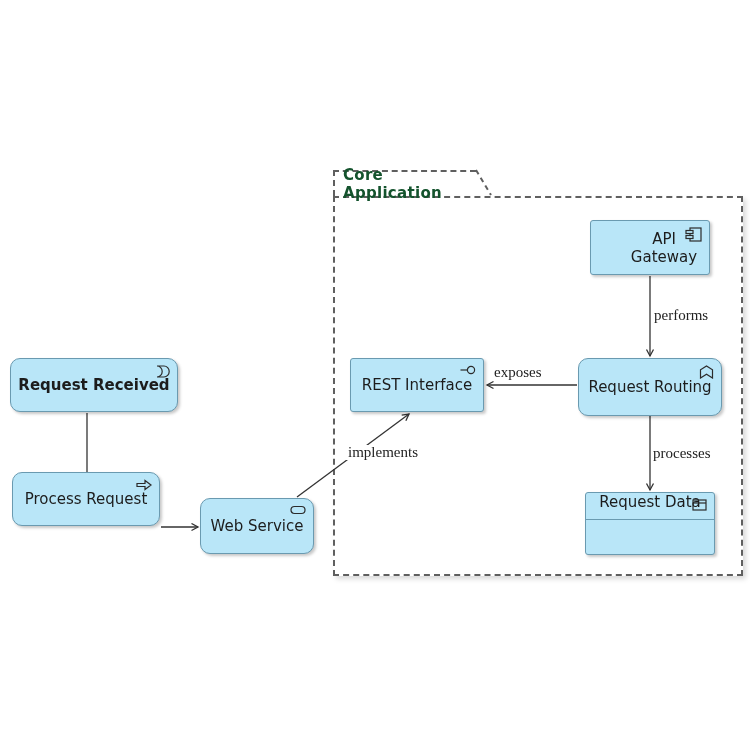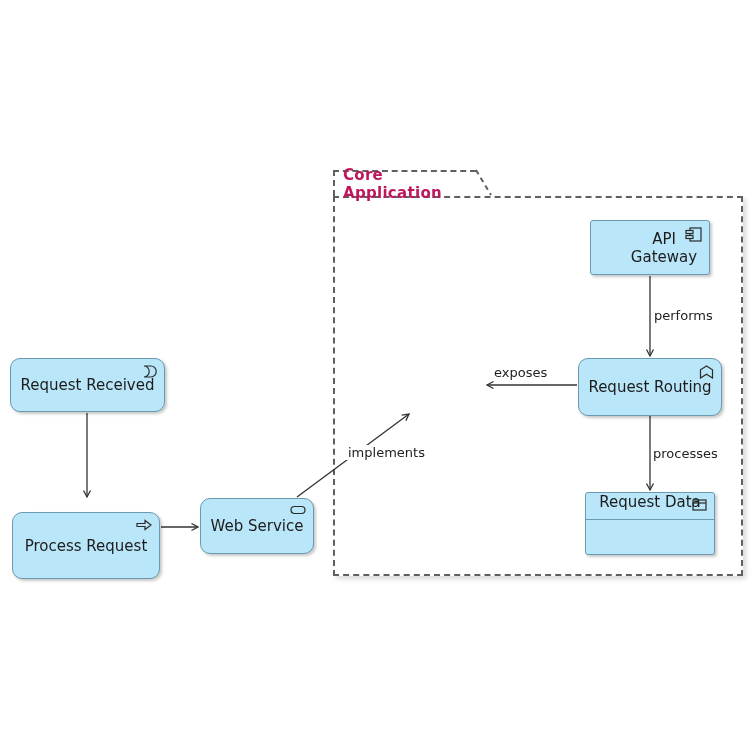--- a/index.html
+++ b/index.html
@@ -18,7 +18,7 @@
     display:flex; align-items:center; padding-left:8px;
   }
   .group-tab span {
-    font-size:15px; font-weight:bold; color:#be185d; letter-spacing:0.3px;
+    font-size:15px; font-weight:bold; color:#14532d; letter-spacing:0.3px;
   }
 
   

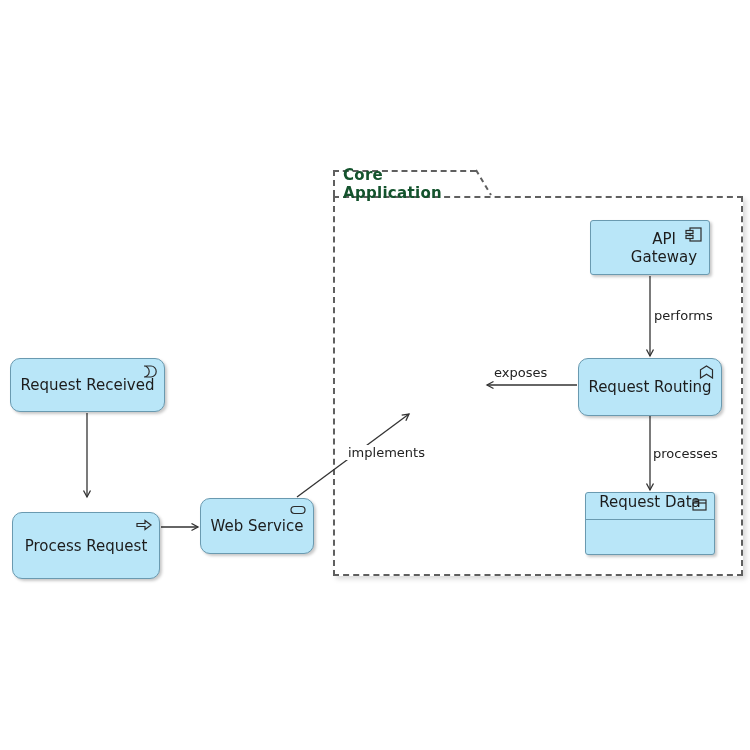--- a/index.html
+++ b/index.html
@@ -51,8 +51,8 @@
 
   
   .edge-label {
-    position:absolute; font-size:13px; color:#222; background:#ffffff;
-    padding:0 2px; line-height:15px; white-space:nowrap;
+    position:absolute; font-size:15px; color:#222; background:#ffffff;
+    padding:0 2px; line-height:15px; white-space:nowrap;font-family:Liberation Serif, serif;
   }
   .l-implements { left:346px; top:445px; }
   .l-exposes    { left:492px; top:365px; }

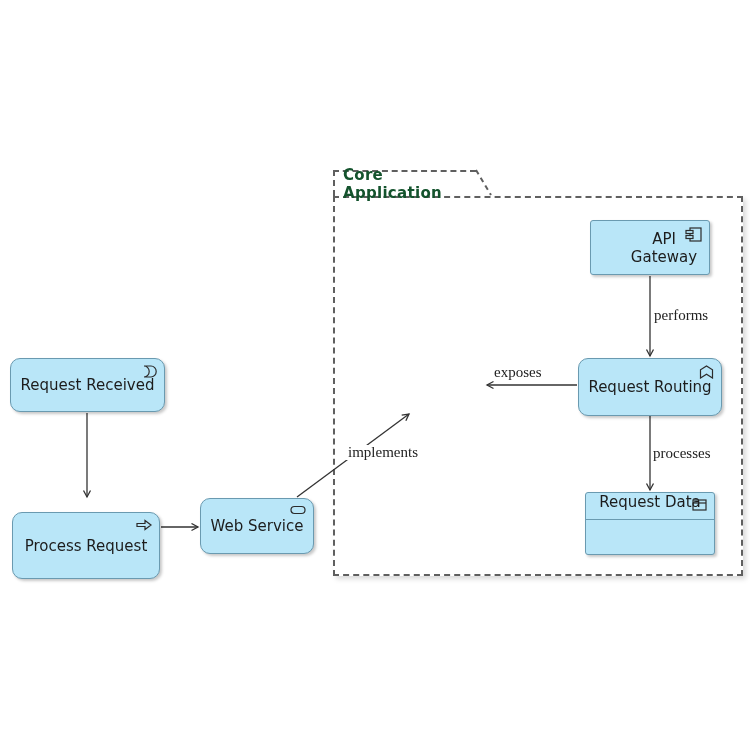--- a/index.html
+++ b/index.html
@@ -36,7 +36,7 @@
   .node .icon { position:absolute; top:6px; right:7px; line-height:0; }
   .node .label { padding:0 6px; text-align:center; }
 
-  .n-request-received { left:10px;  top:358px; width:155px; height:54px; }
+  .n-request-received { left:10px;  top:358px; width:168px; height:54px;font-weight:bold; }
   .n-process-request  { left:12px;  top:512px; width:148px; height:67px; }
   .n-web-service      { left:200px; top:498px; width:114px; height:56px; }
   .n-rest-interface   { left:350px; top:358px; width:134px; height:54px; }

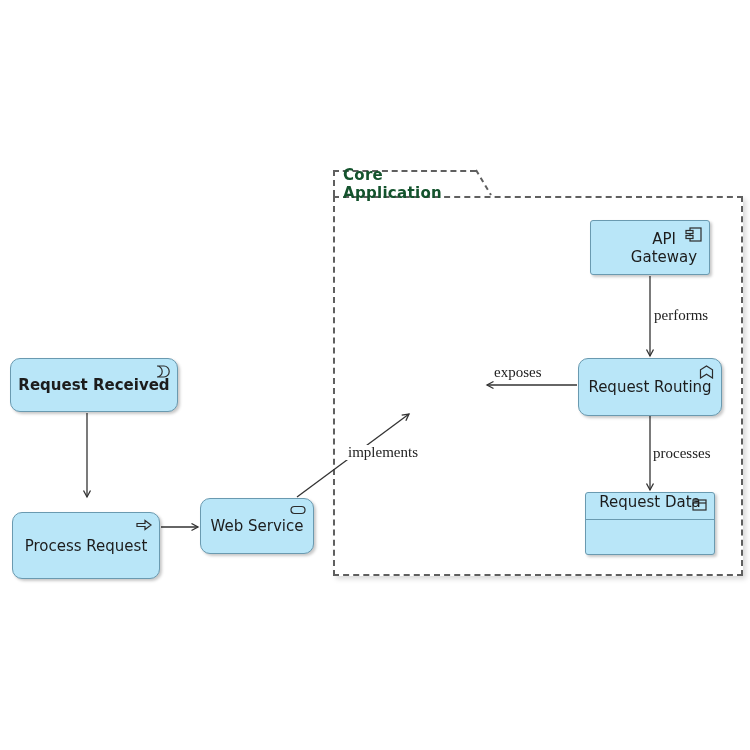--- a/index.html
+++ b/index.html
@@ -118,6 +118,15 @@
     <span class="label">Web Service</span>
   </div>
 
+  <div class="node square n-rest-interface">
+    <span class="icon">
+      <svg width="16" height="10" viewBox="0 0 16 10">
+        <line x1="0.5" y1="5" x2="7" y2="5" stroke="#2b2b2b" stroke-width="1.2"></line>
+        <circle cx="11" cy="5" r="3.6" fill="none" stroke="#2b2b2b" stroke-width="1.2"></circle>
+      </svg>
+    </span>
+    <span class="label">REST Interface</span>
+  </div>
 
   <div class="node square n-api-gateway">
     <span class="icon">

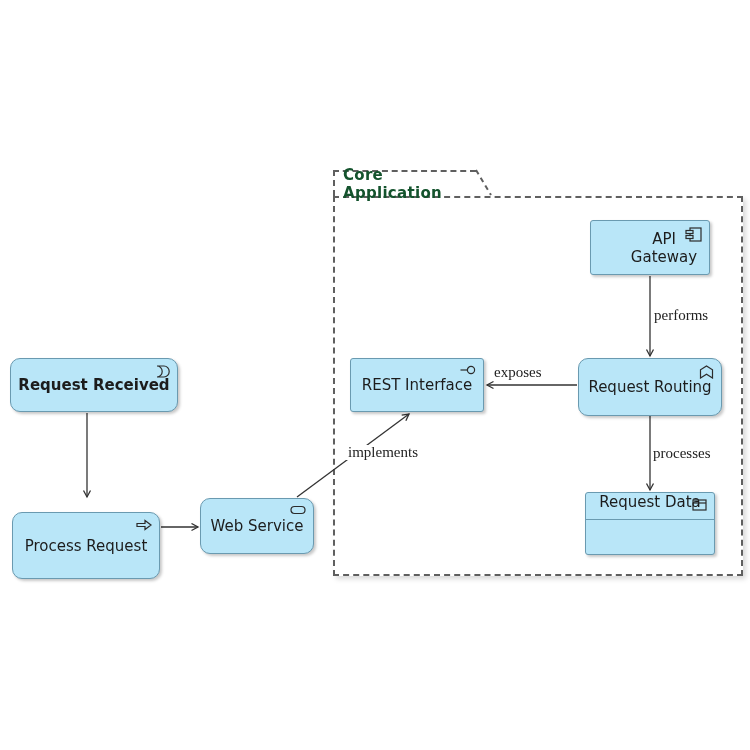--- a/index.html
+++ b/index.html
@@ -37,7 +37,7 @@
   .node .label { padding:0 6px; text-align:center; }
 
   .n-request-received { left:10px;  top:358px; width:168px; height:54px;font-weight:bold; }
-  .n-process-request  { left:12px;  top:512px; width:148px; height:67px; }
+  .n-process-request  { left:12px;  top:472px; width:148px; height:54px; }
   .n-web-service      { left:200px; top:498px; width:114px; height:56px; }
   .n-rest-interface   { left:350px; top:358px; width:134px; height:54px; }
   .n-api-gateway      { left:590px; top:220px; width:120px; height:55px;padding-left:28px; }

